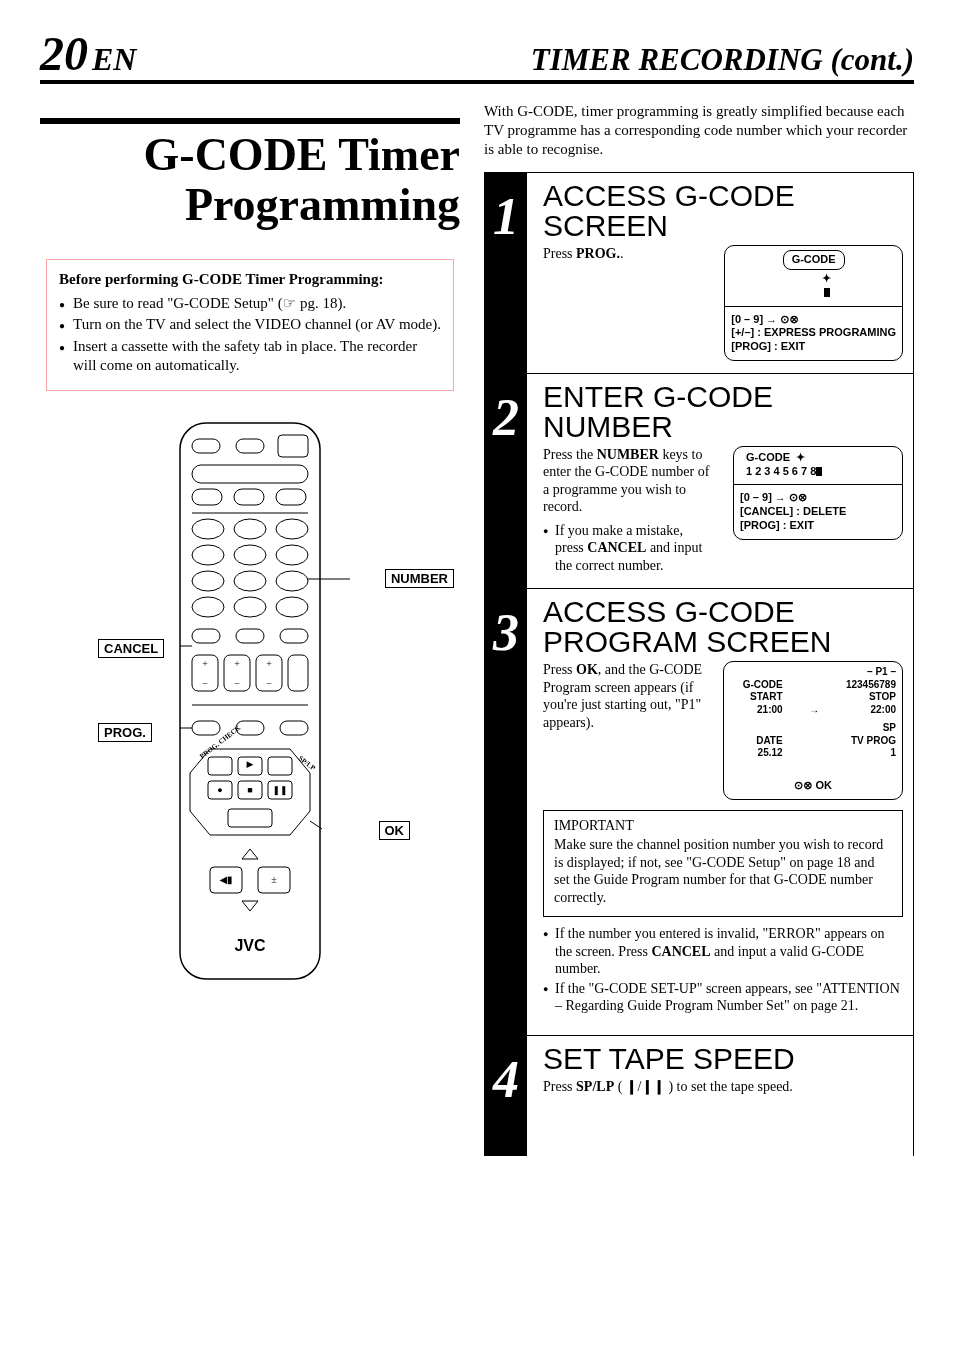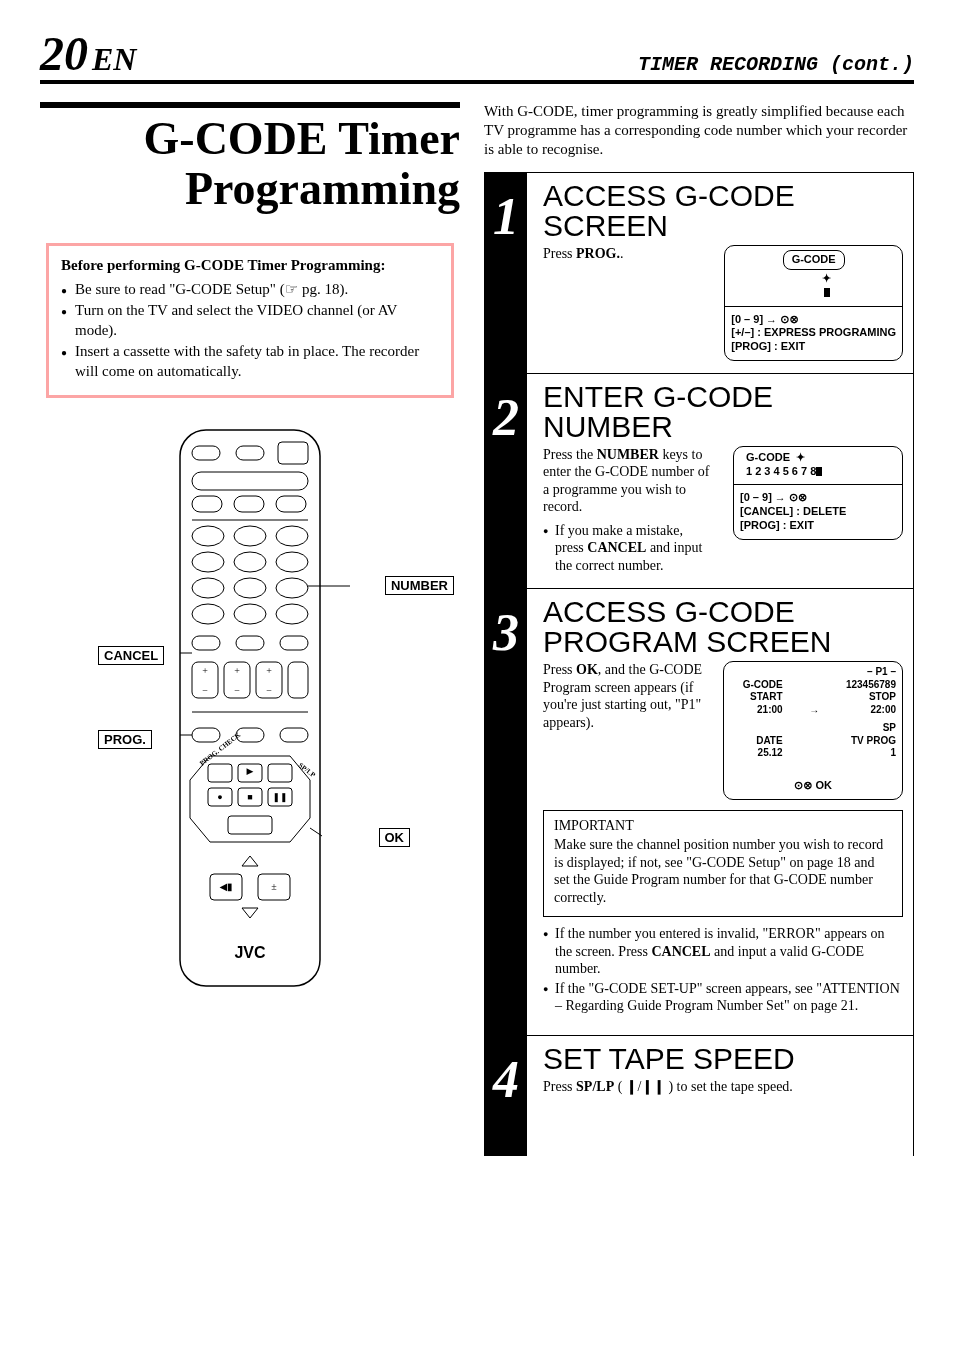--- a/index.html
+++ b/index.html
@@ -35,8 +35,8 @@
   .header-right {
     font-style: italic;
     font-weight: bold;
-    font-size: 20px;
-    font-family: Liberation Mono, monospace;
+    font-size: 31px;
+    font-family: Liberation Serif, serif;
     text-align: right;
   }
   .cols {

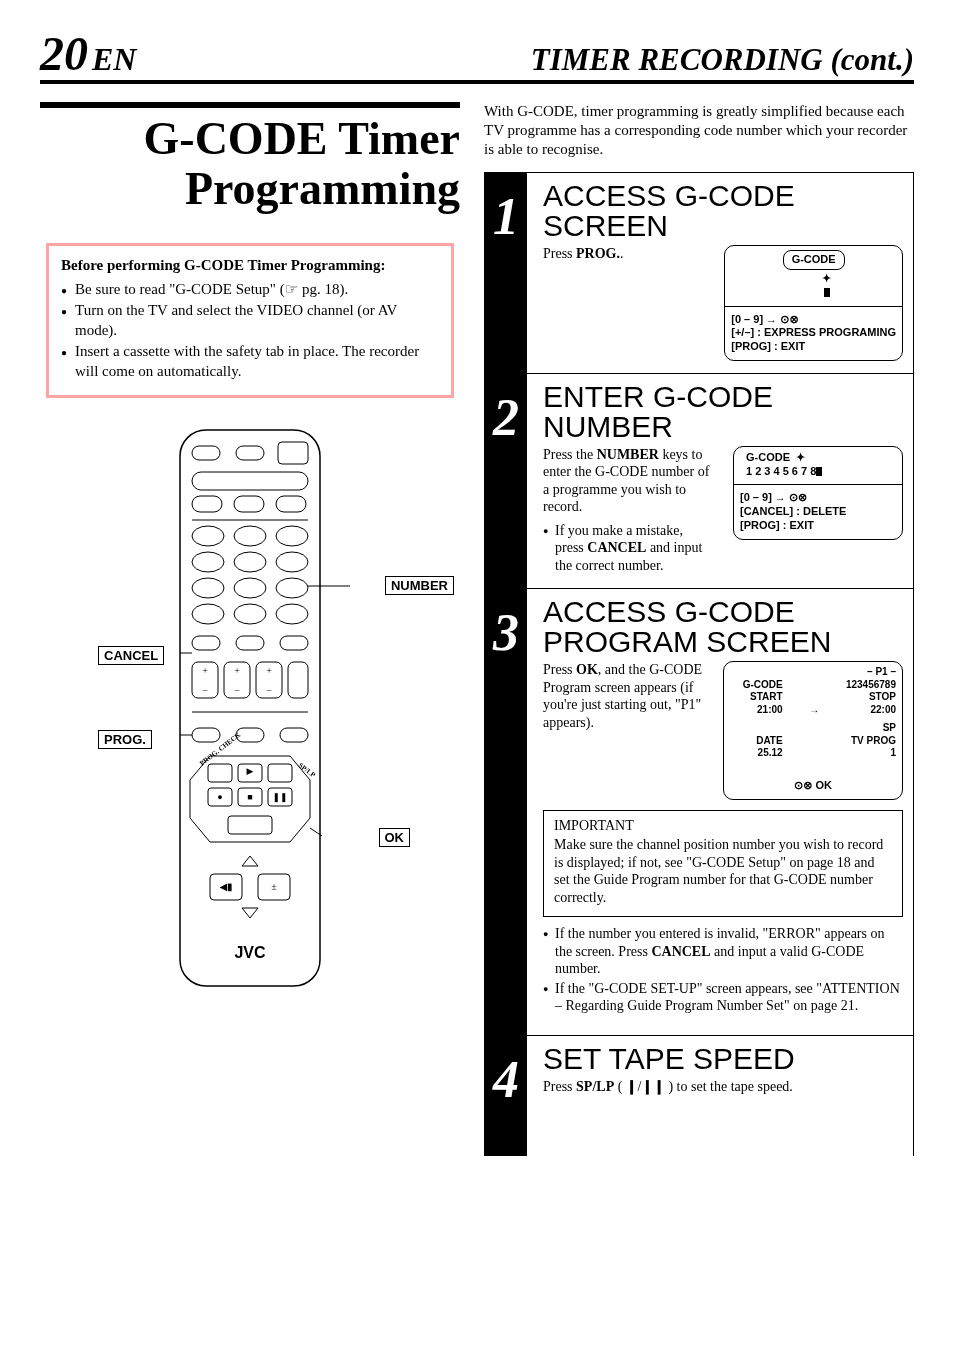--- a/index.html
+++ b/index.html
@@ -47,7 +47,7 @@
   .right-col { flex: 1; min-width: 0; }
   .main-title {
     border-top: 6px solid #000;
-    margin-top: 0;
+    margin-top: 16px;
     padding-top: 6px;
     text-align: right;
     font-family: Georgia, serif;

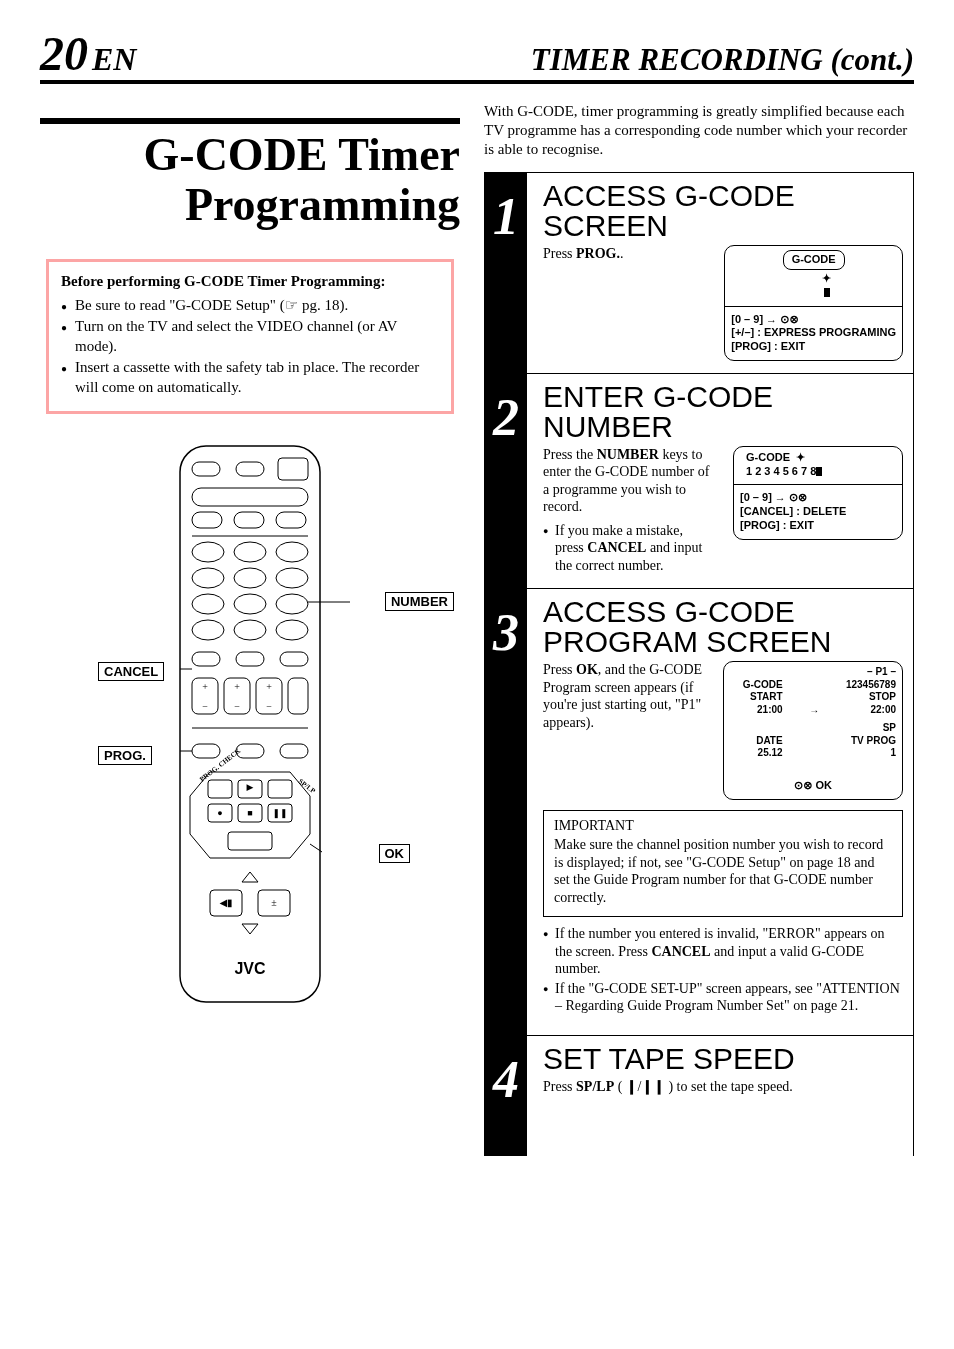--- a/index.html
+++ b/index.html
@@ -58,7 +58,7 @@
   }
   .main-title .sc { font-variant: small-caps; }
   .prep-box {
-    border: 3px solid #fca5a5;
+    border: 1px solid #fca5a5;
     padding: 10px 12px 12px 12px;
     font-size: 15px;
     line-height: 1.3;

